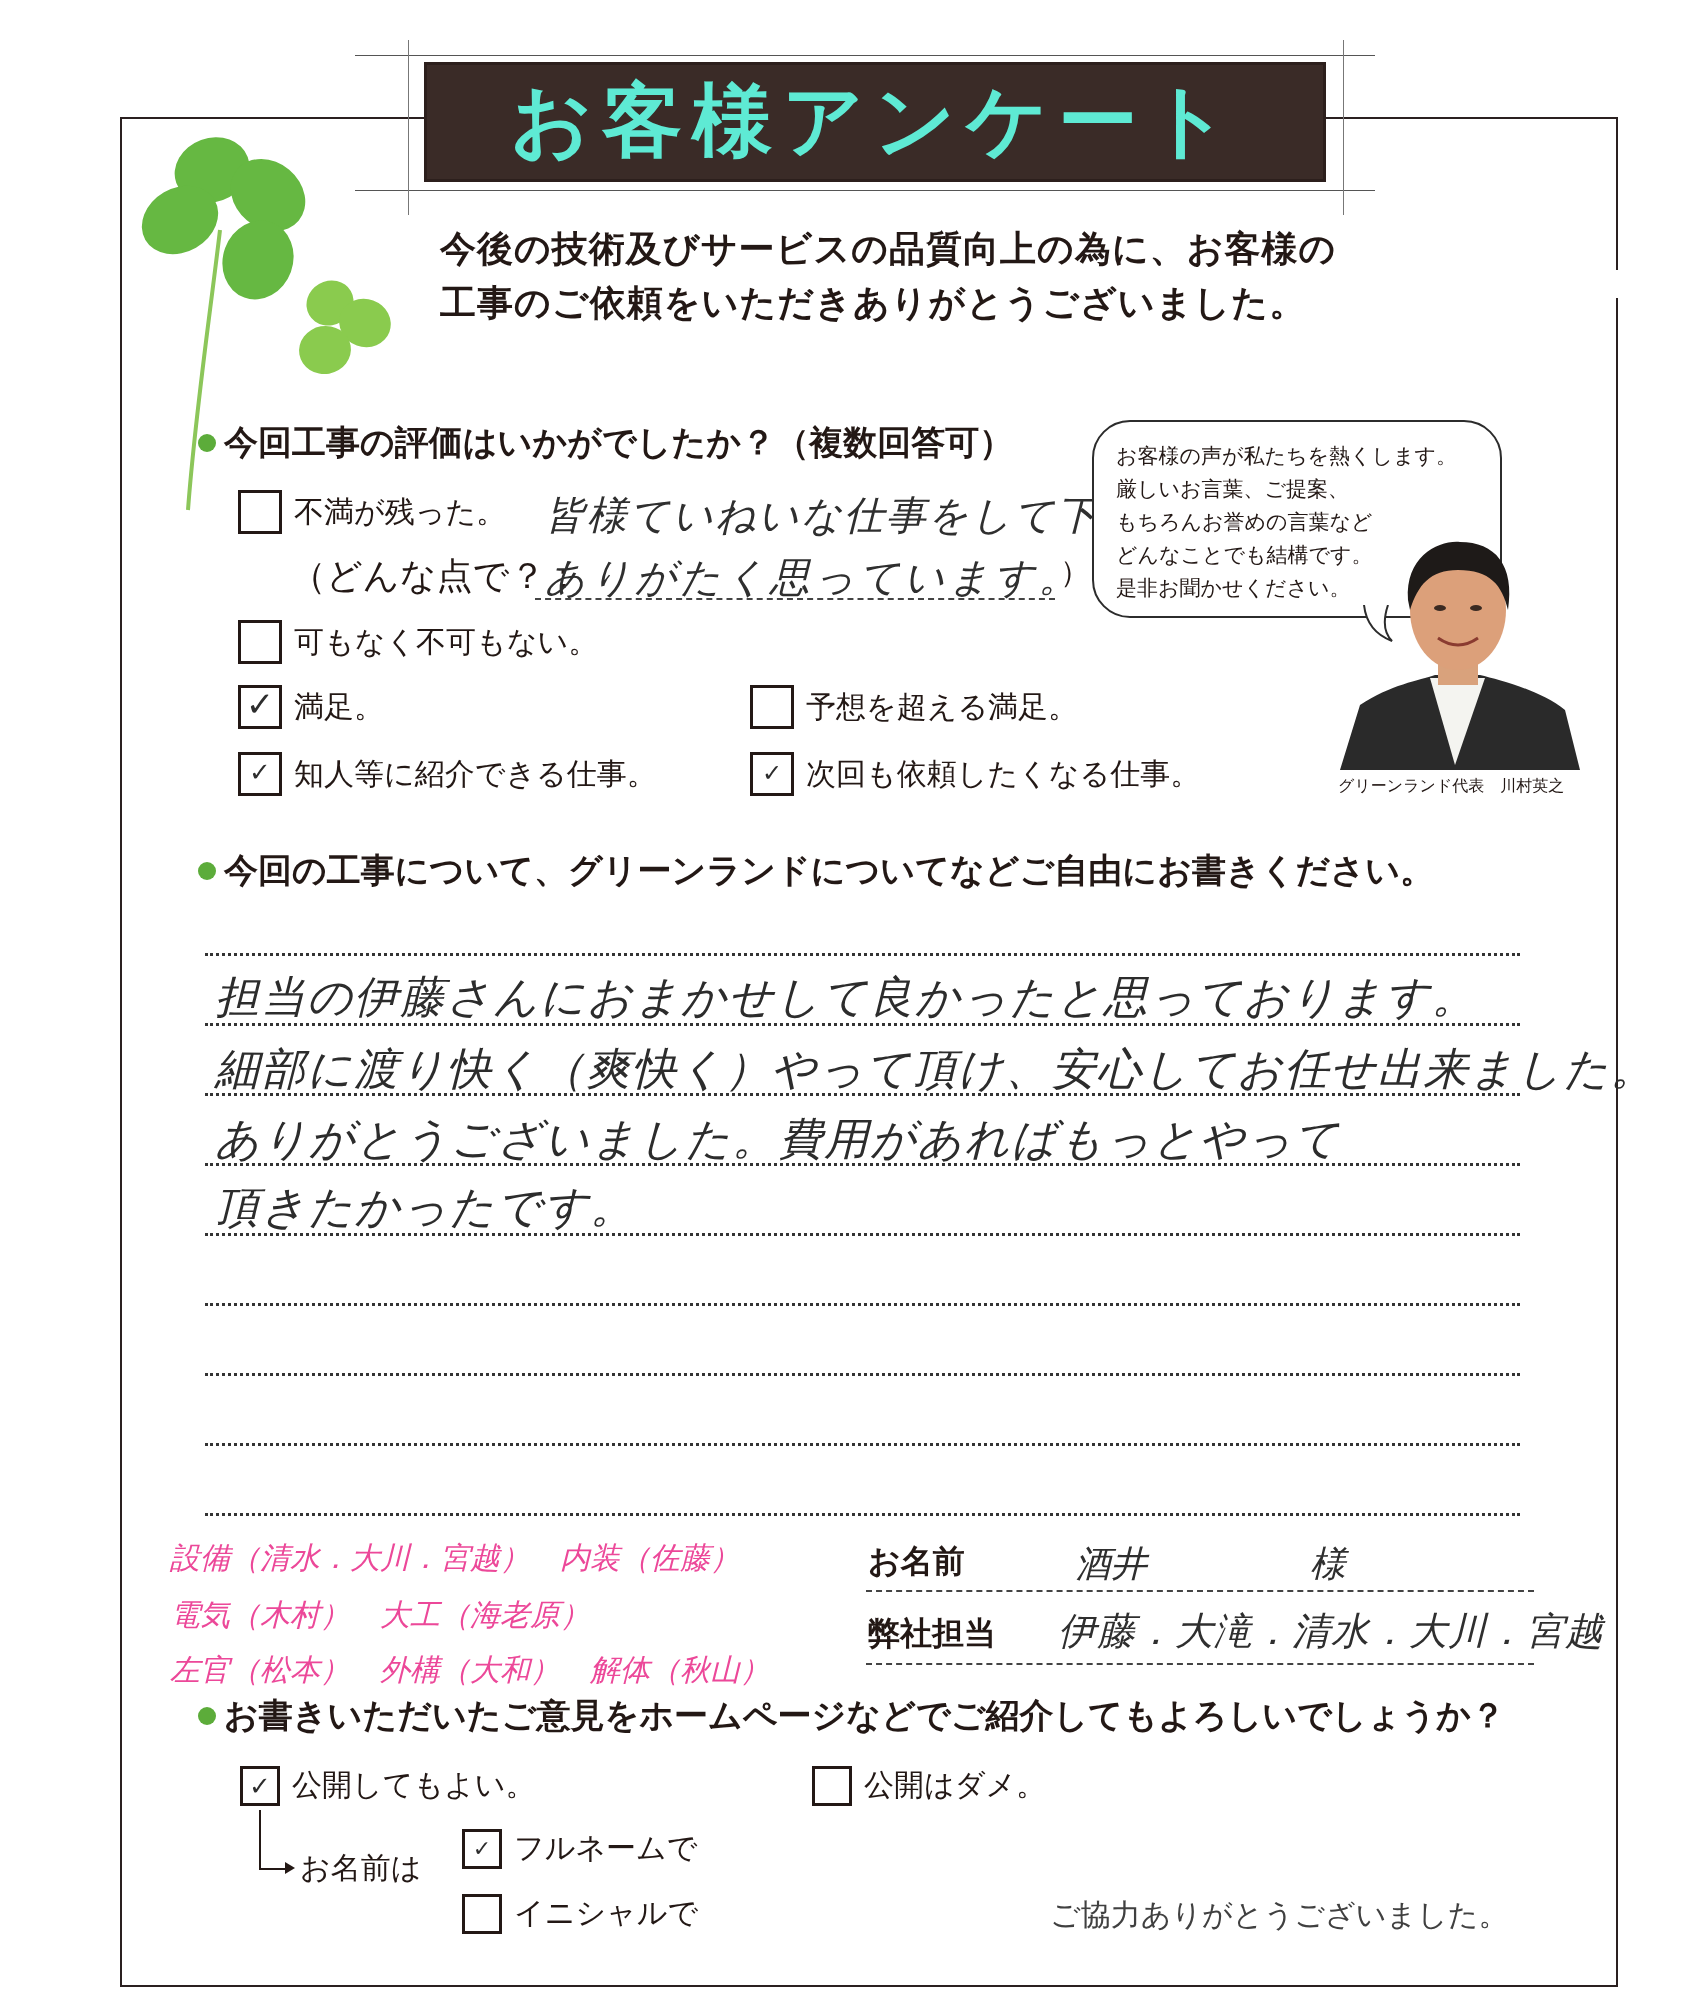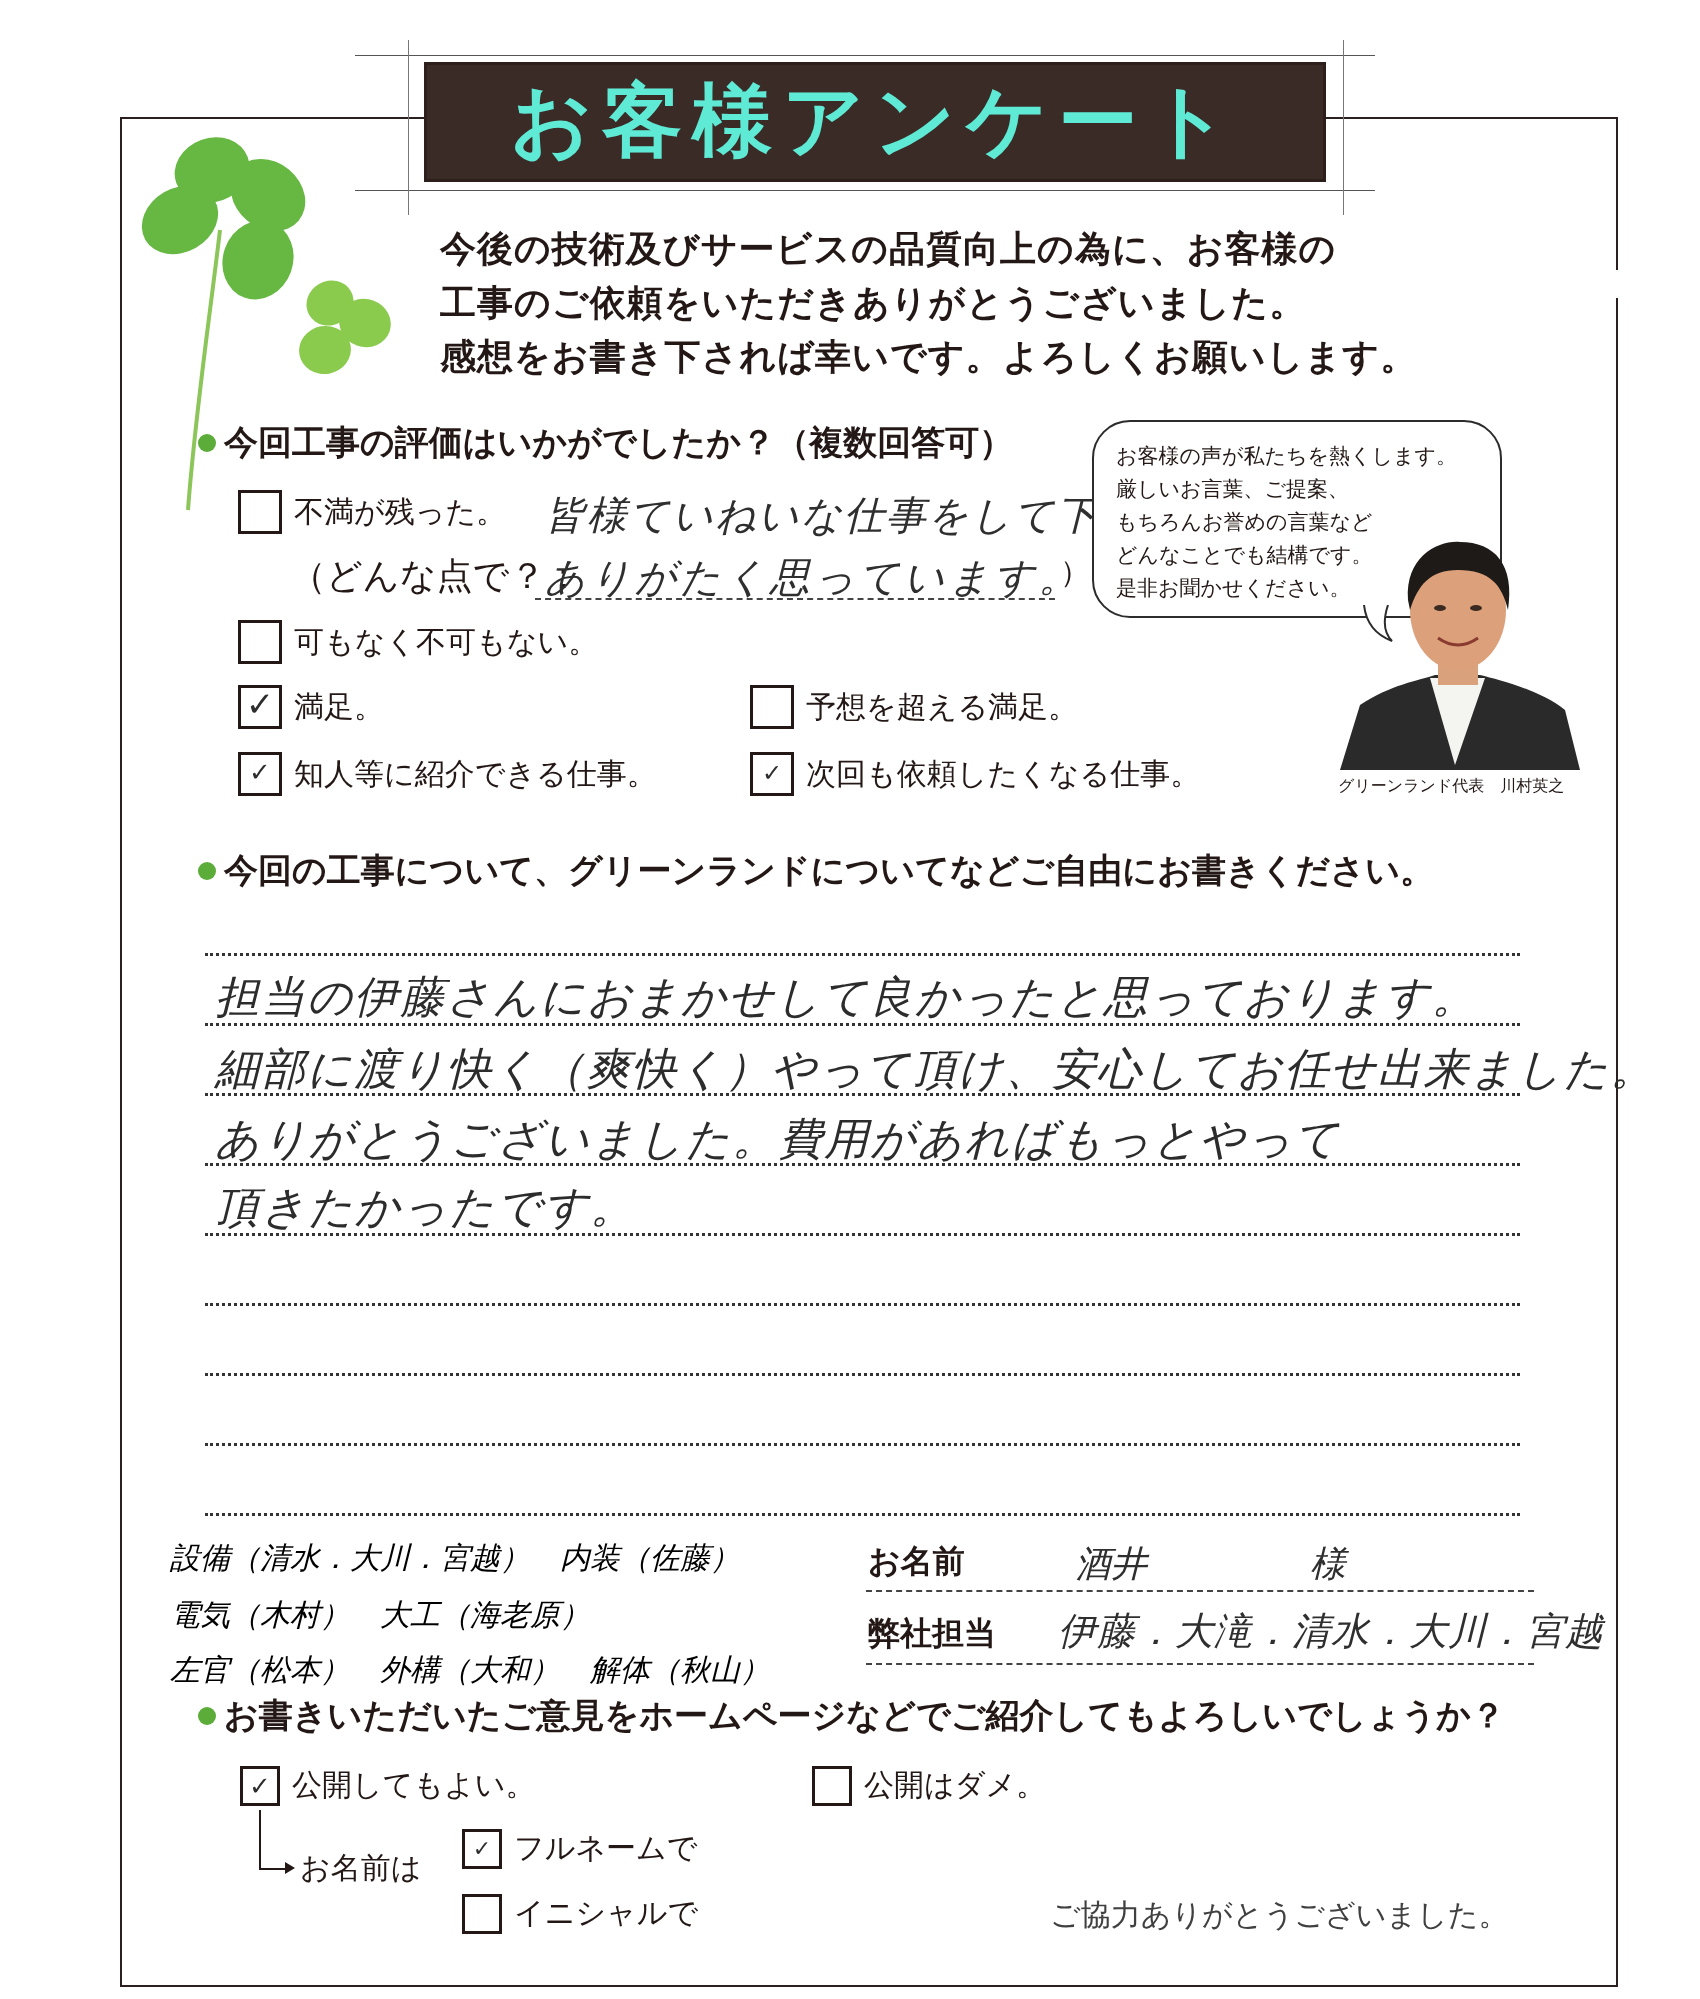--- a/index.html
+++ b/index.html
@@ -97,7 +97,6 @@
 <div class="intro">
   <div>今後の技術及びサービスの品質向上の為に、お客様の</div>
   <div>工事のご依頼をいただきありがとうございました。</div>
-  <div>感想をお書き下されば幸いです。よろしくお願いします。</div>
 </div>
 
 <div class="section-head" style="left:198px; top:420px;">

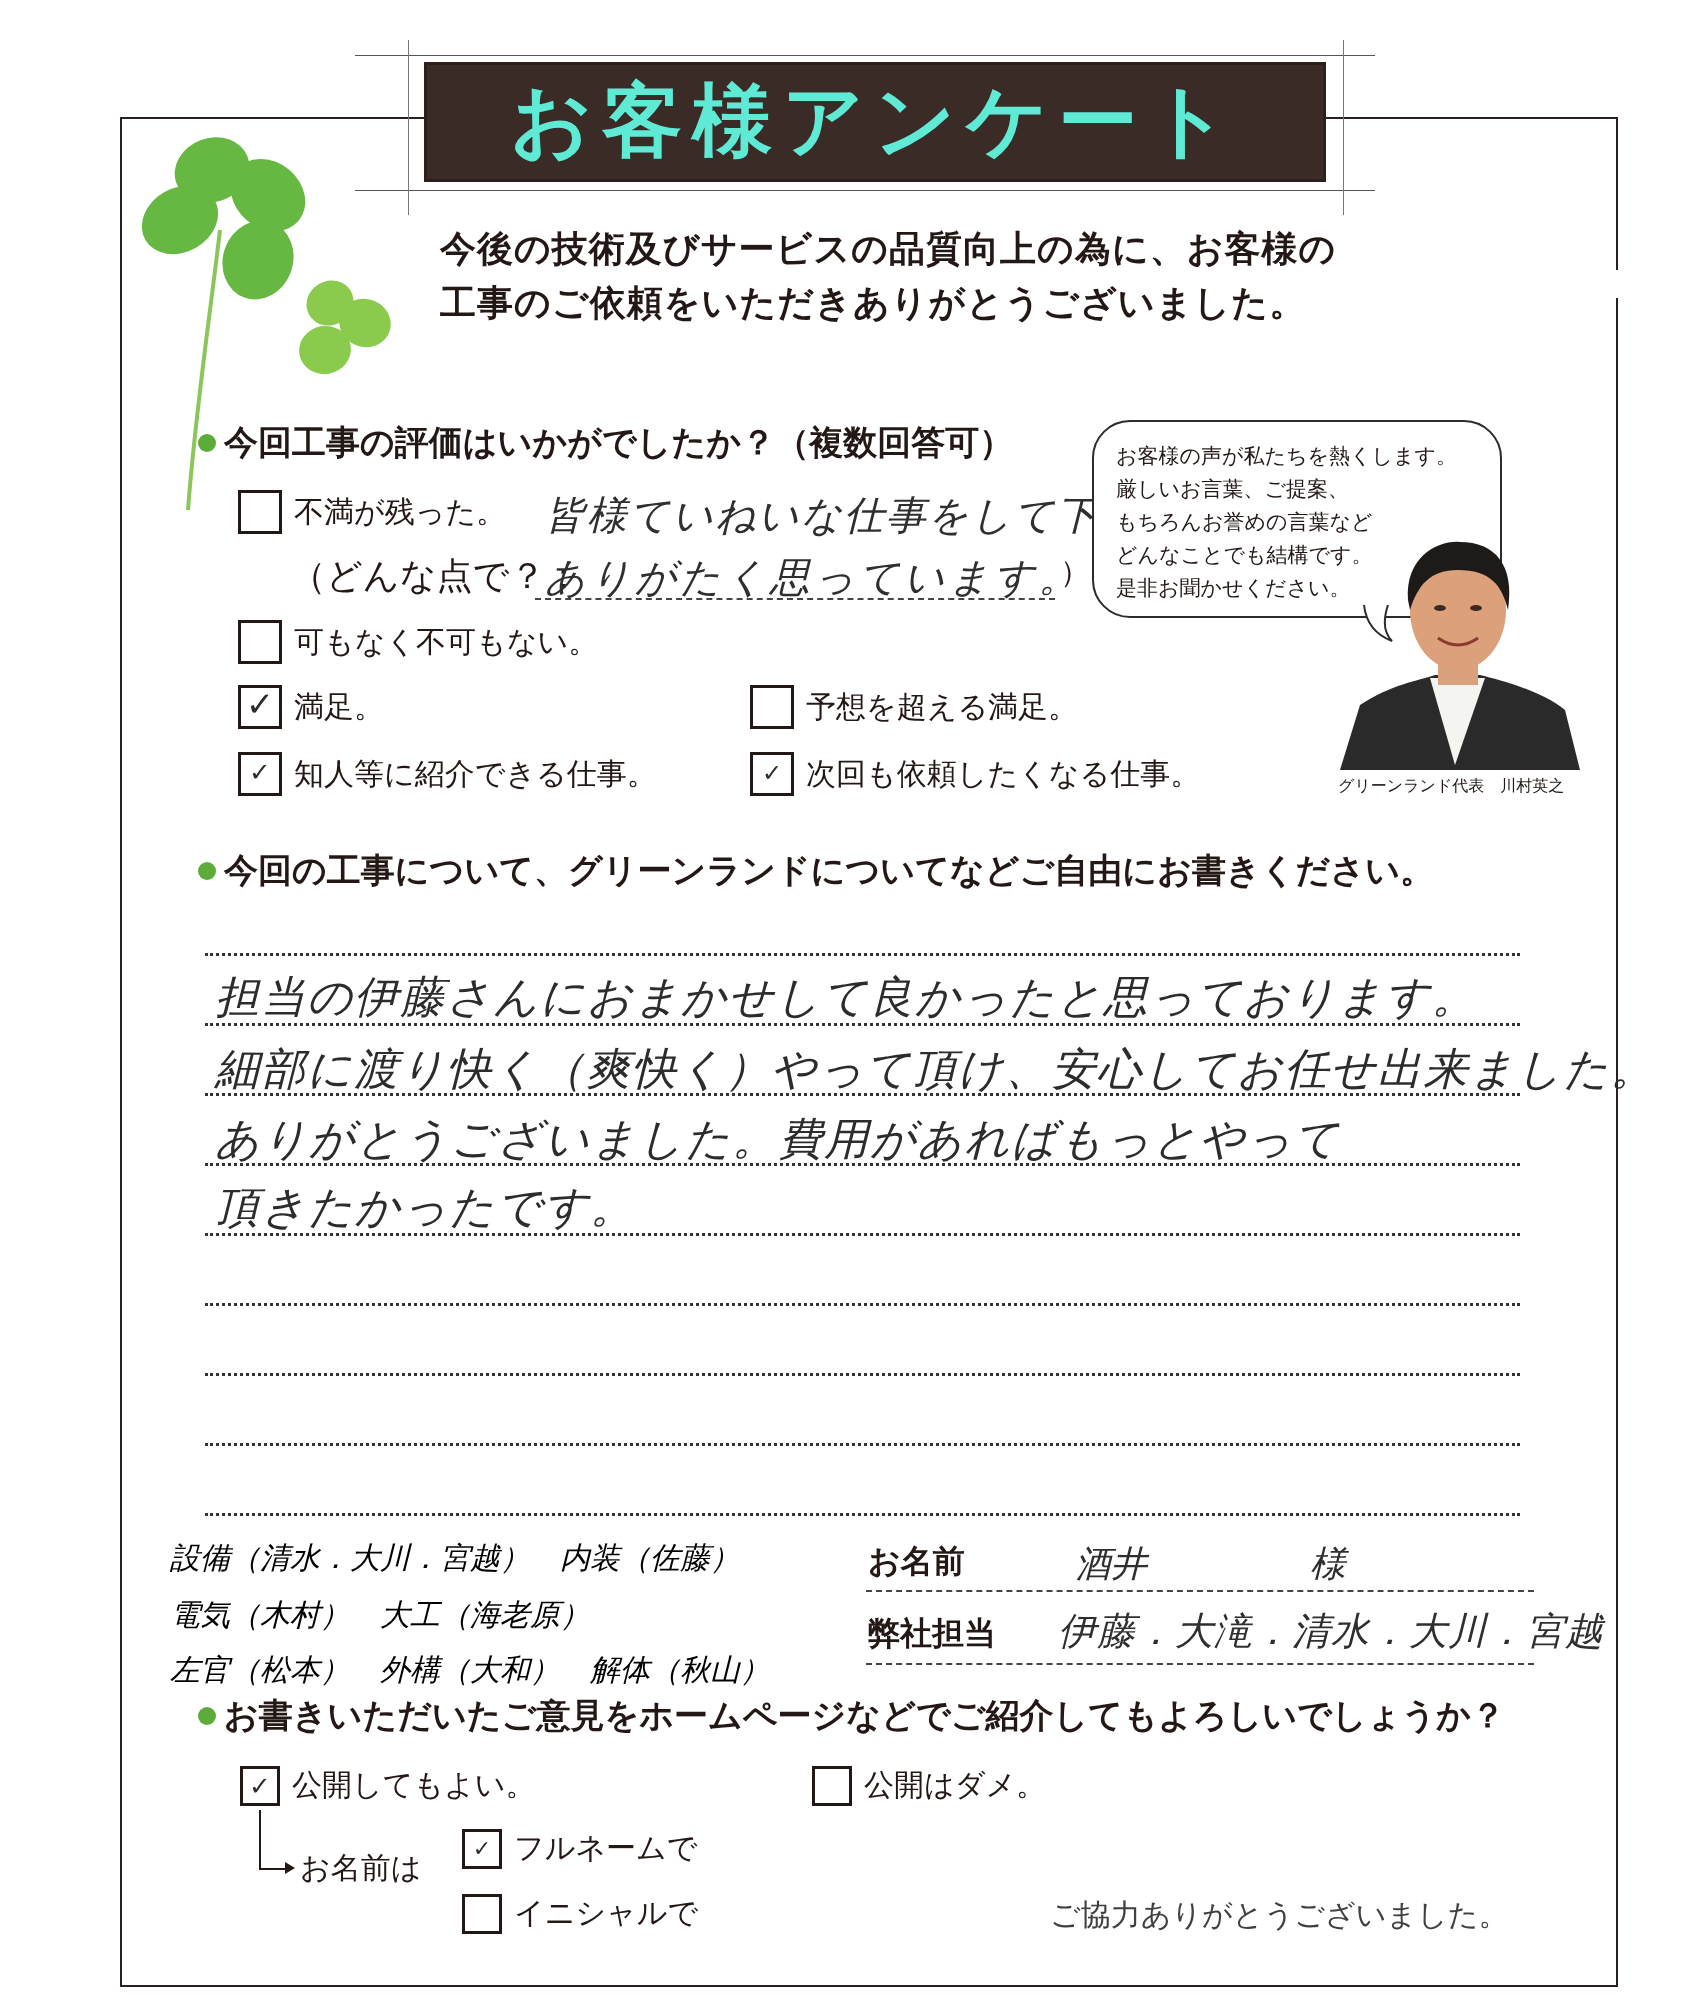--- a/index.html
+++ b/index.html
@@ -53,7 +53,7 @@
   .free-text { position: absolute; left: 215px; font-size: 44px; color: #2c2c2c; letter-spacing: 2px; white-space: nowrap; }
 
   .label-bold { position: absolute; font-size: 32px; font-weight: bold; color: #231815; }
-  .staff-note { position: absolute; left: 170px; font-size: 30px; color: #000000; white-space: nowrap; }
+  .staff-note { position: absolute; left: 170px; font-size: 30px; color: #ec4899; white-space: nowrap; }
 
   .thanks { position: absolute; left: 1050px; top: 1895px; font-size: 30px; color: #404040; }
   .bracket { position: absolute; left: 259px; top: 1810px; width: 30px; height: 60px;

